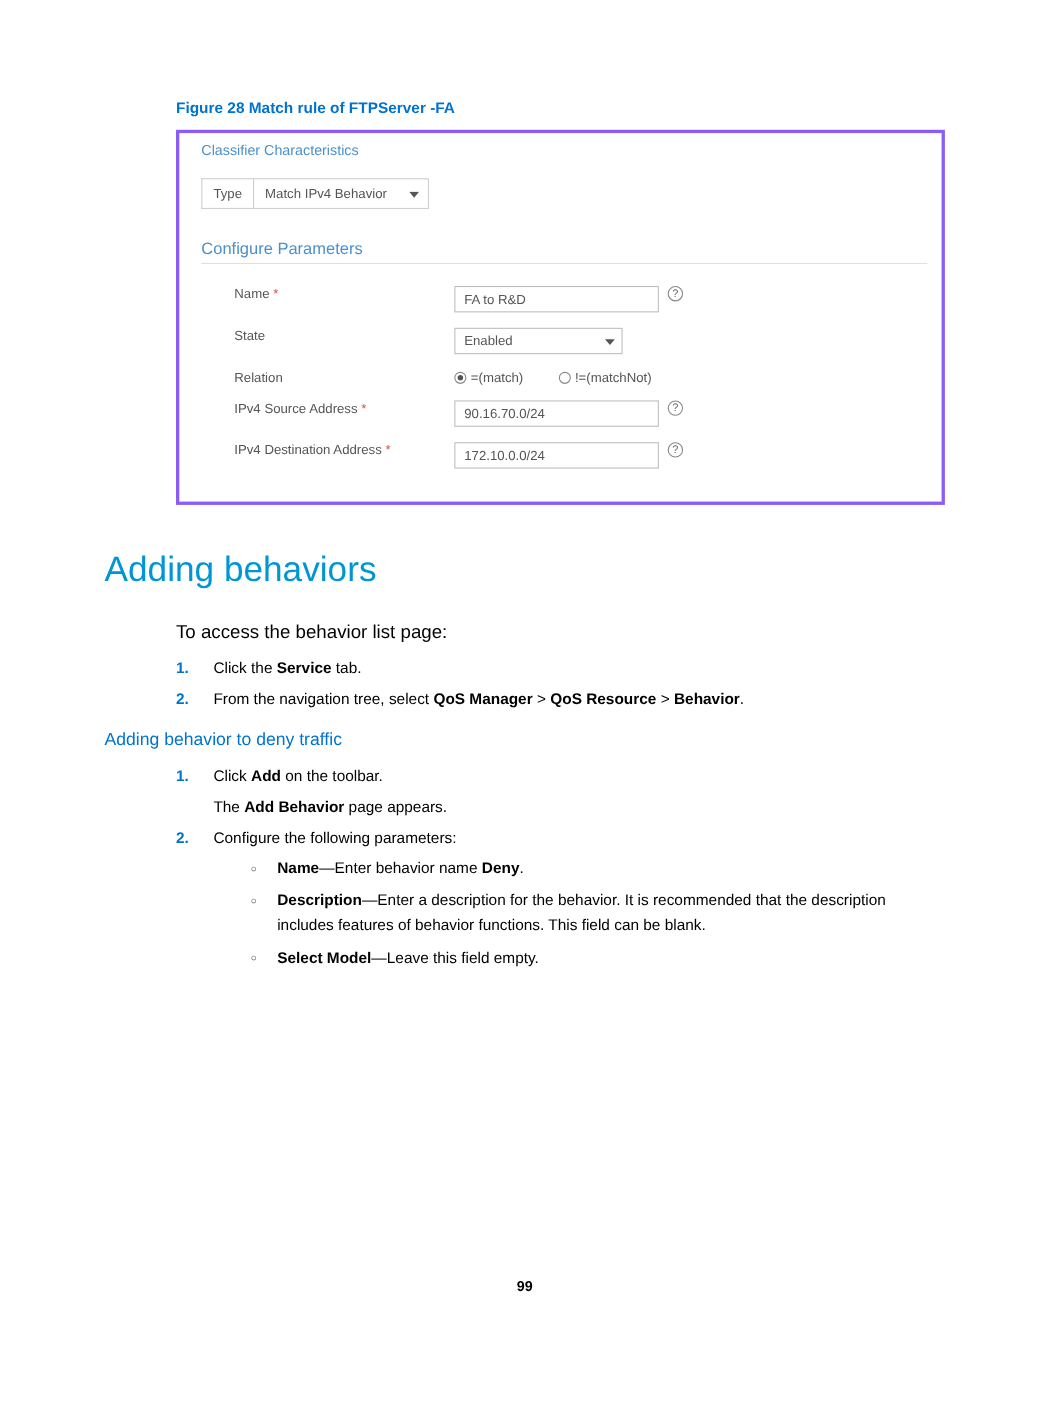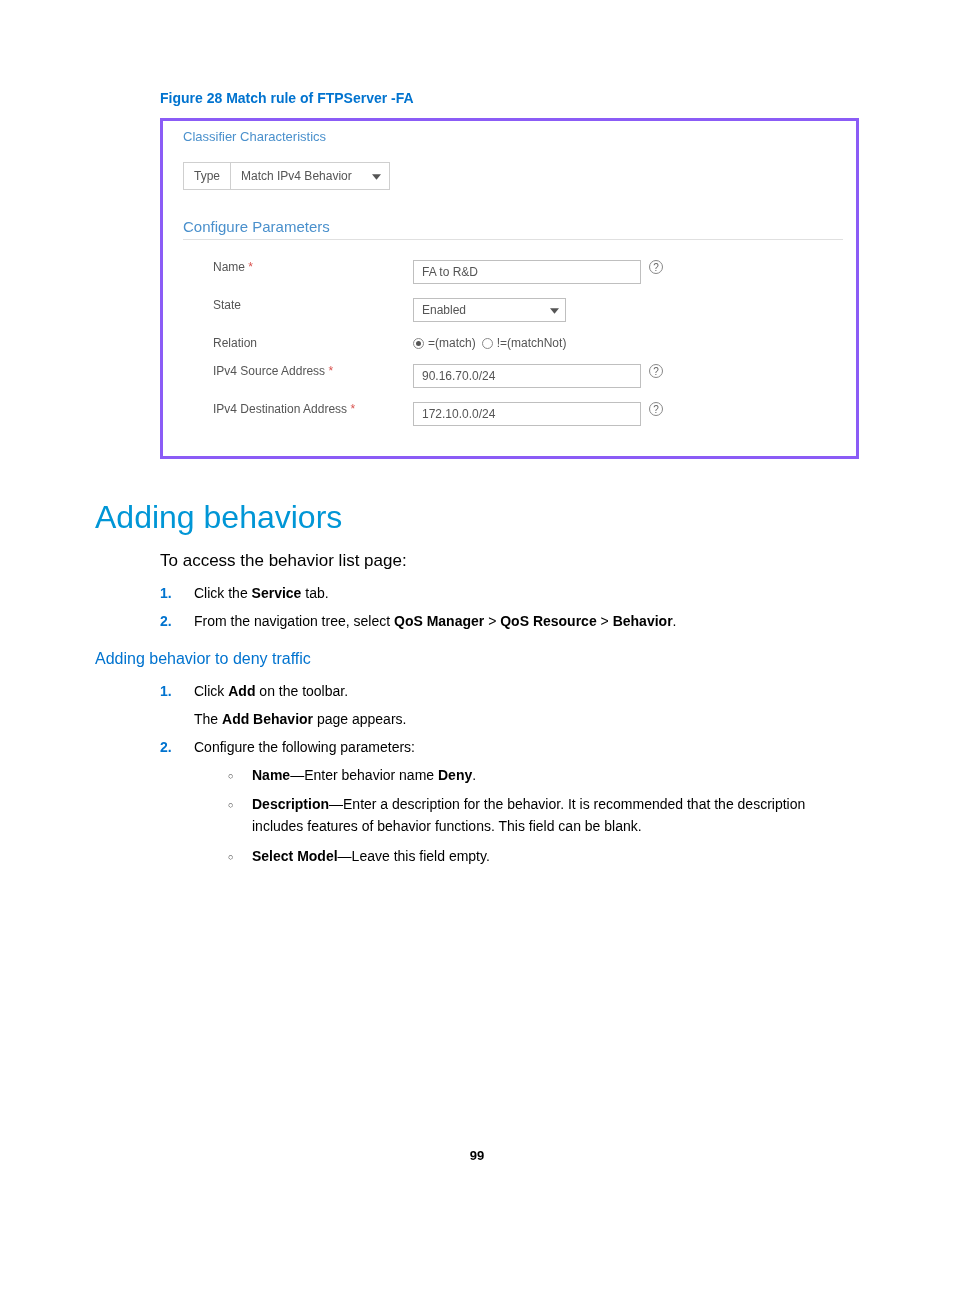--- a/index.html
+++ b/index.html
@@ -88,7 +88,7 @@
     padding: 4px 8px;
     font-size: 12px;
     color: #555;
-    width: 228px;
+    width: 186px;
     background: #fff;
   }
   .select-input {

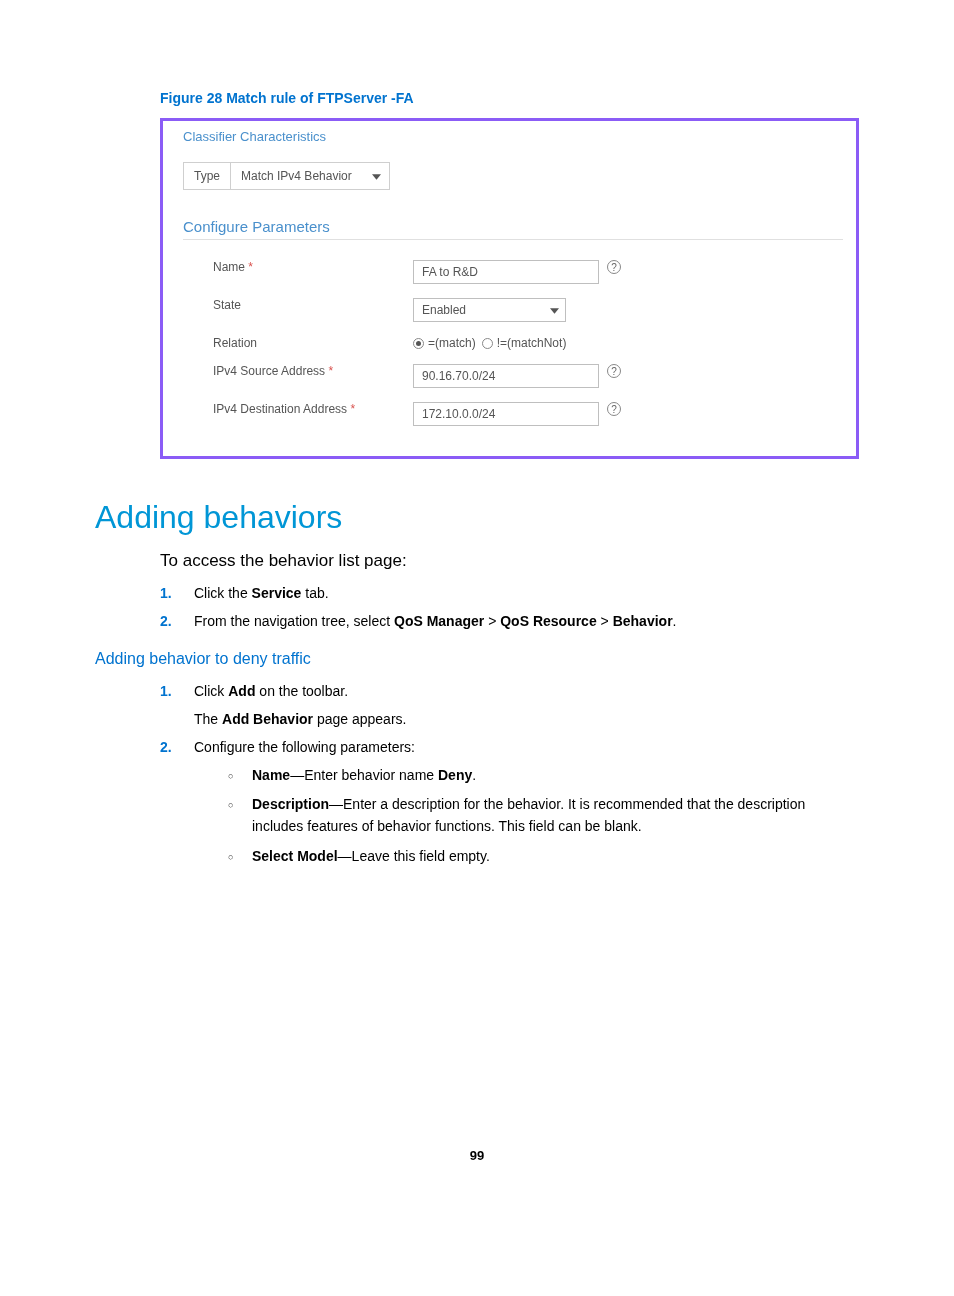--- a/index.html
+++ b/index.html
@@ -122,7 +122,7 @@
     font-size: 12px;
     color: #555;
     display: flex;
-    gap: 6px;
+    gap: 32px;
     align-items: center;
   }
   .radio-dot {

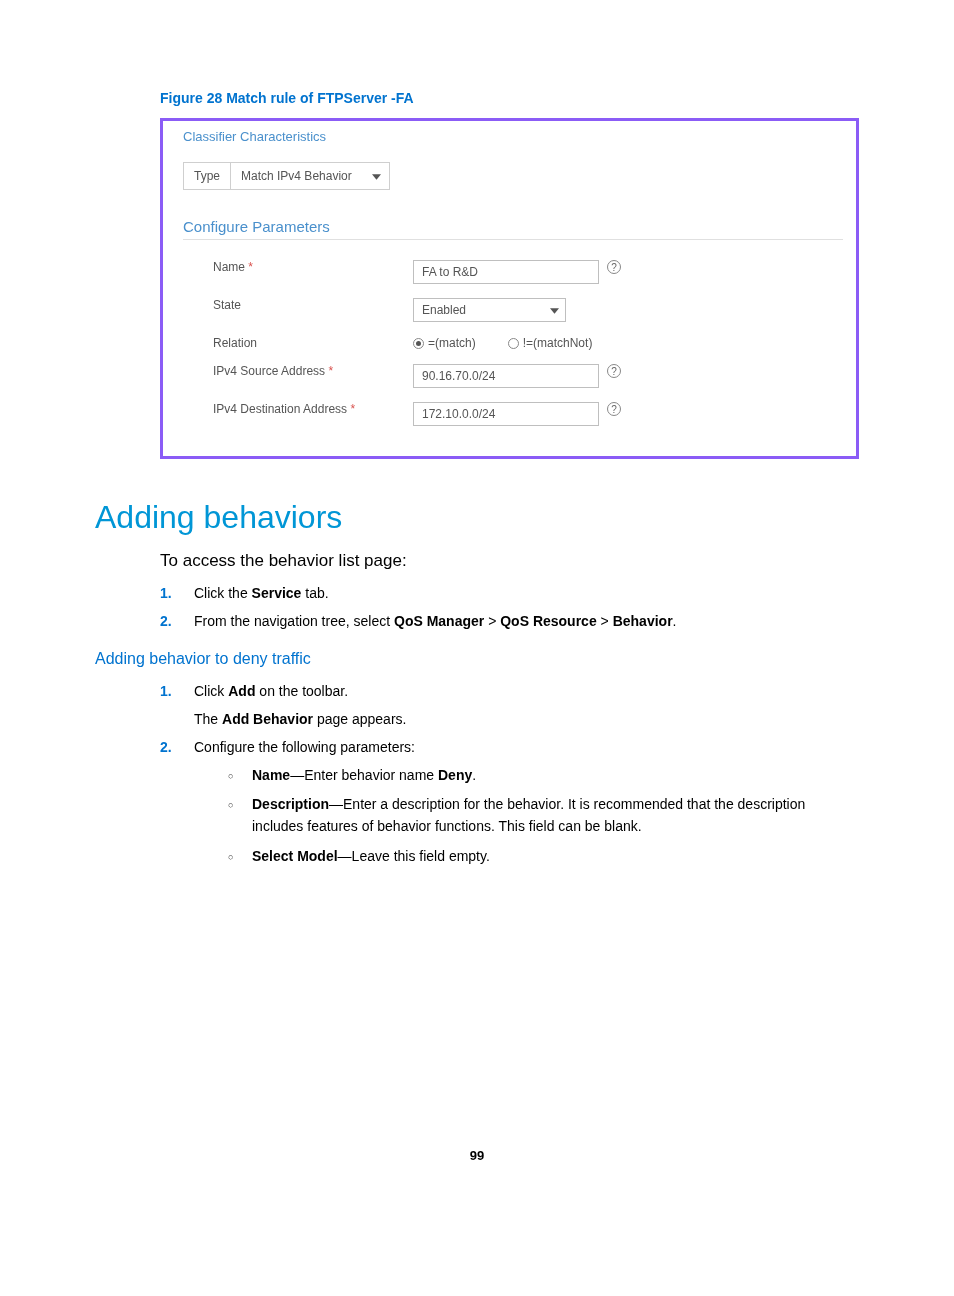--- a/index.html
+++ b/index.html
@@ -146,7 +146,7 @@
     color: #0096d6;
     font-weight: normal;
     font-size: 32px;
-    margin-bottom: 12px;
+    margin-bottom: 26px;
     margin-top: 30px;
   }
   .body-text {

